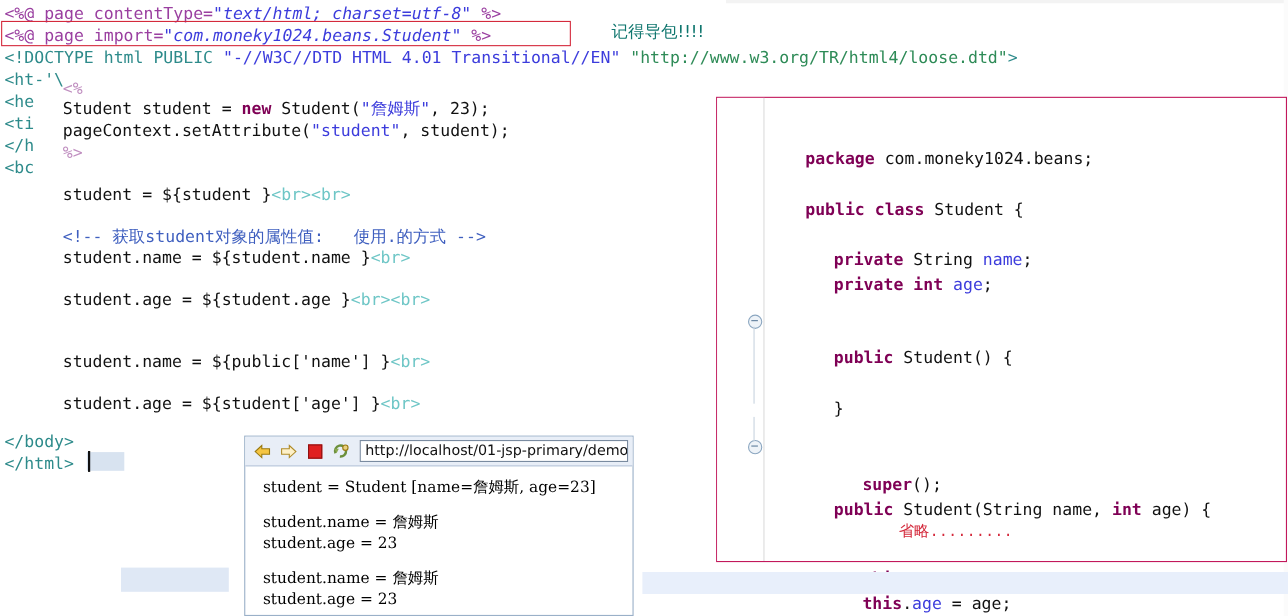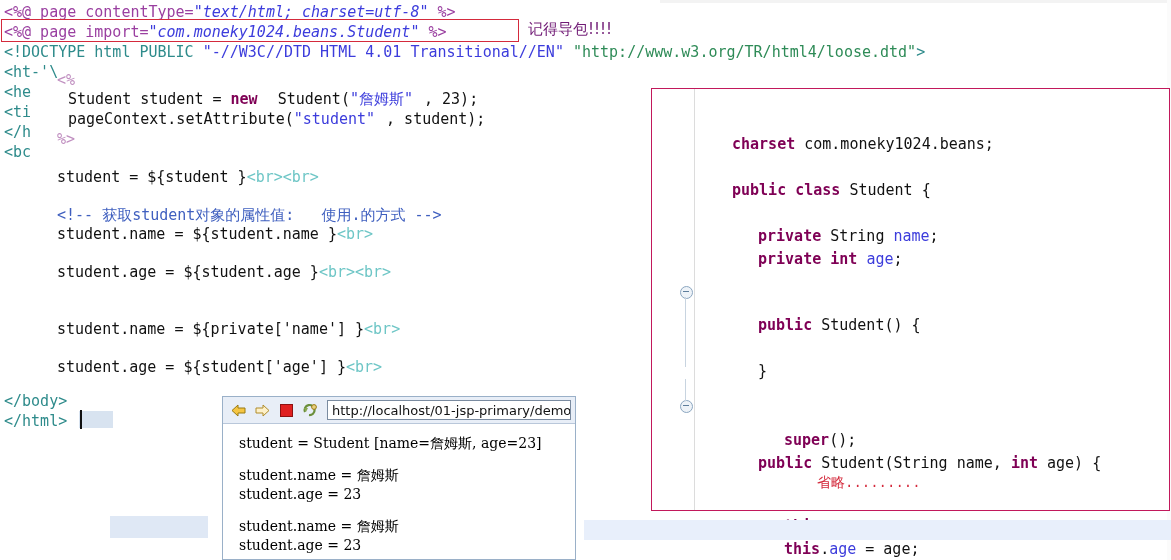--- a/index.html
+++ b/index.html
@@ -43,7 +43,7 @@
     pointer-events:none;
   }
   #remember-note{
-    left:528px;top:20px;color:#701a75;font-size:15px;
+    left:556px;top:20px;color:#0f766e;font-size:15px;
     font-family:"DejaVu Sans","Liberation Sans",sans-serif;
   }
 

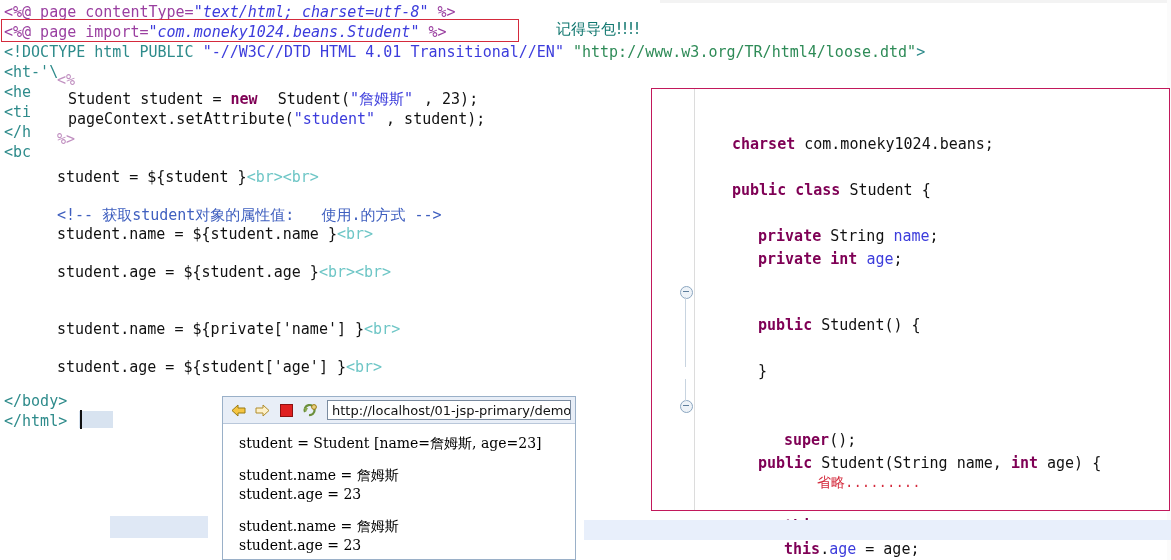--- a/index.html
+++ b/index.html
@@ -25,7 +25,7 @@
   .tok-str{color:#3c3cdc;}
   .tok-str-it{color:#3c3cdc;font-style:italic;}
   .tok-kw{color:#7f0055;font-weight:bold;}
-  .tok-plain{color:#111111;margin-left:11px;}
+  .tok-plain{color:#111111;}
   .tok-dir{color:#9a3fa0;}
   .tok-br{color:#6ec6c6;}
   .tok-el{color:#111111;}

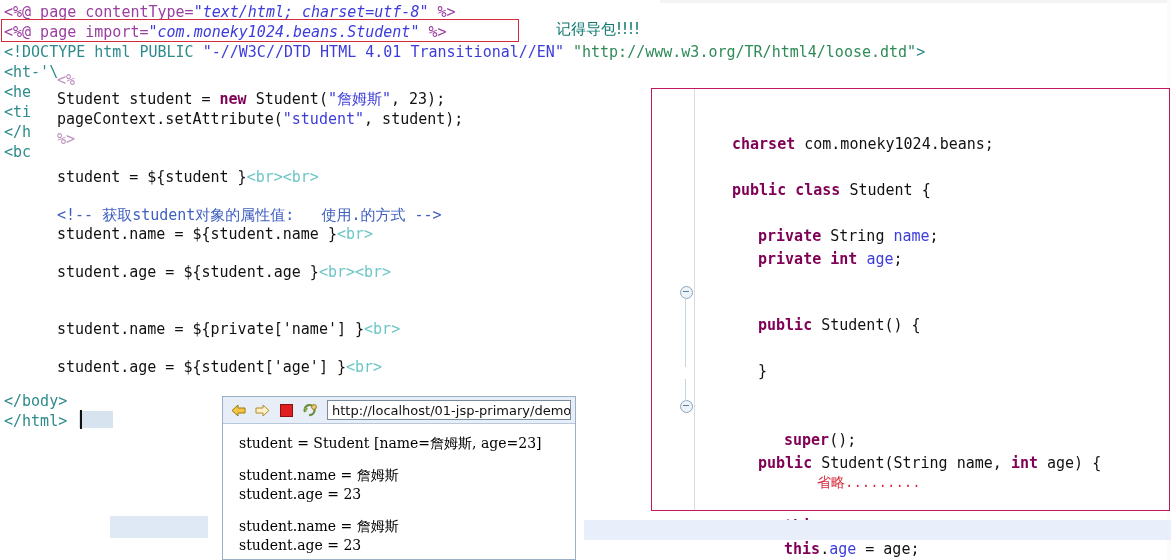--- a/index.html
+++ b/index.html
@@ -243,7 +243,7 @@
   </div>
 
   <div id="java-code" data-name="java-code-body">
-    <div class="jline" style="padding-left:38px;" data-name="java-line-package"><span class="j-kw" data-name="keyword-package">charset</span><span class="j-plain" data-name="package-name"> com.moneky1024.beans;</span></div>
+    <div class="jline" style="padding-left:38px;" data-name="java-line-package"><span class="j-kw" data-name="keyword-package">package</span><span class="j-plain" data-name="package-name"> com.moneky1024.beans;</span></div>
     <div class="jline" data-name="java-blank-line">&nbsp;</div>
     <div class="jline" style="padding-left:38px;" data-name="java-line-class"><span class="j-kw" data-name="keyword-public-class">public class</span><span class="j-plain" data-name="class-name"> Student {</span></div>
     <div class="jline" data-name="java-blank-line">&nbsp;</div>

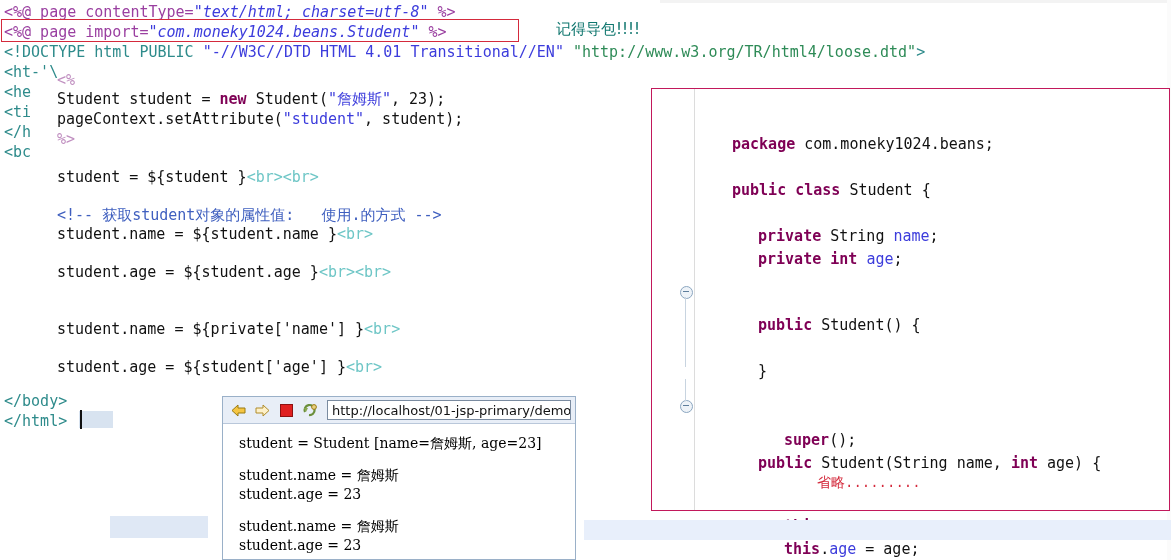--- a/index.html
+++ b/index.html
@@ -183,7 +183,7 @@
   <div class="abs code" style="left:57px;top:262px;" data-name="line-age-dot"><span class="tok-el" data-name="age-dot-label">student.age = </span><span class="tok-el" data-name="age-dot-expr">${student.age }</span><span class="tok-br" data-name="age-dot-br">&lt;br&gt;&lt;br&gt;</span></div>
 
 
-  <div class="abs code" style="left:57px;top:319px;" data-name="line-name-bracket"><span class="tok-el" data-name="name-bracket-label">student.name = </span><span class="tok-el" data-name="name-bracket-expr">${private['name'] }</span><span class="tok-br" data-name="name-bracket-br">&lt;br&gt;</span></div>
+  <div class="abs code" style="left:57px;top:319px;" data-name="line-name-bracket"><span class="tok-el" data-name="name-bracket-label">student.name = </span><span class="tok-el" data-name="name-bracket-expr">${public['name'] }</span><span class="tok-br" data-name="name-bracket-br">&lt;br&gt;</span></div>
 
   <div class="abs code" style="left:57px;top:357px;" data-name="line-age-bracket"><span class="tok-el" data-name="age-bracket-label">student.age = </span><span class="tok-el" data-name="age-bracket-expr">${student['age'] }</span><span class="tok-br" data-name="age-bracket-br">&lt;br&gt;</span></div>
 

